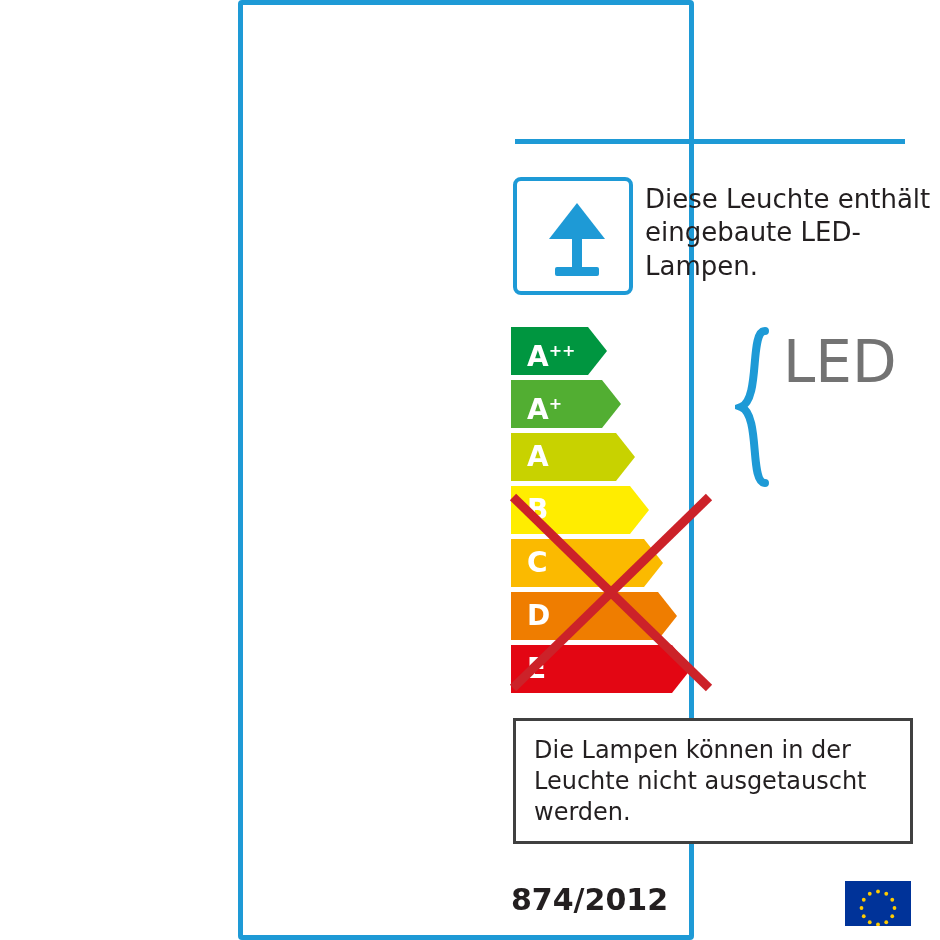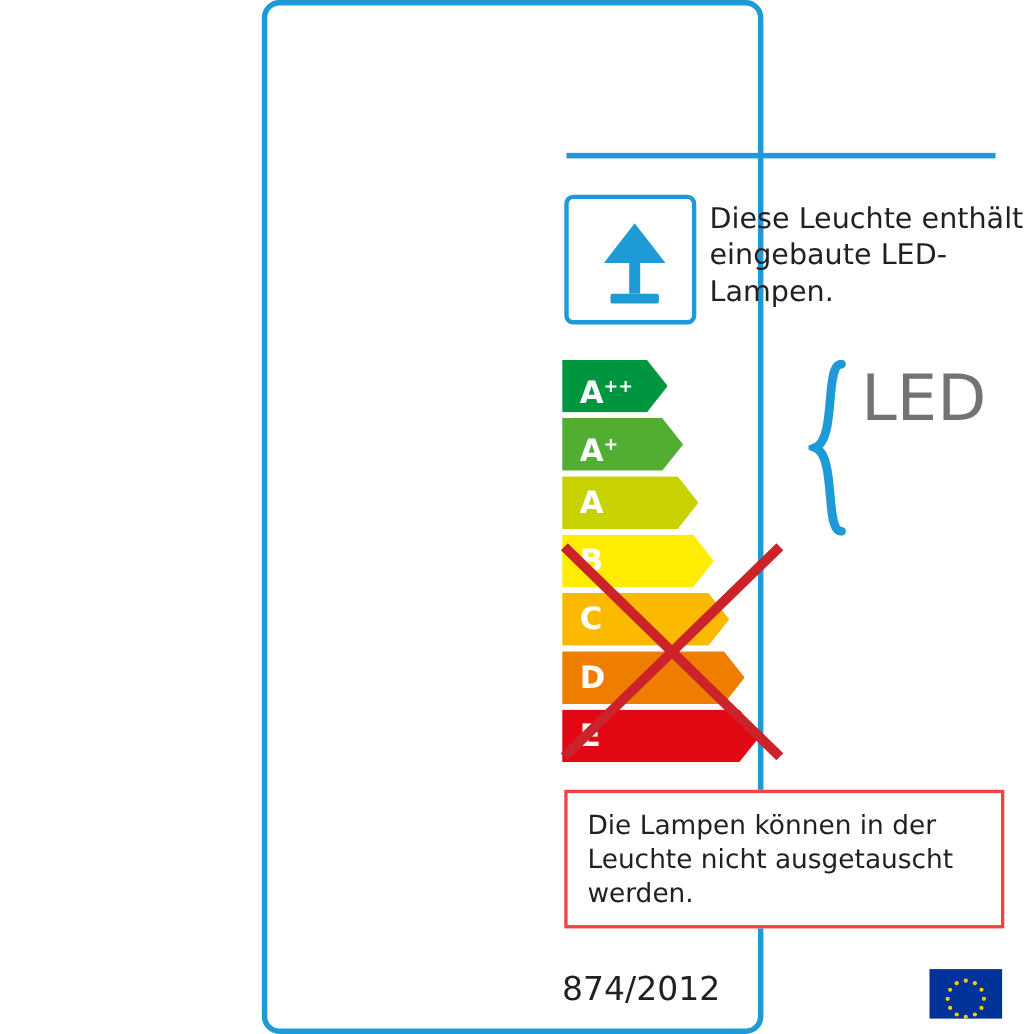--- a/index.html
+++ b/index.html
@@ -21,7 +21,7 @@
     height: 940px;
     box-sizing: border-box;
     border: 5px solid #1e9ad6;
-    border-radius: 16px;
+    border-radius: 4px;
     background: #ffffff;
   }
   

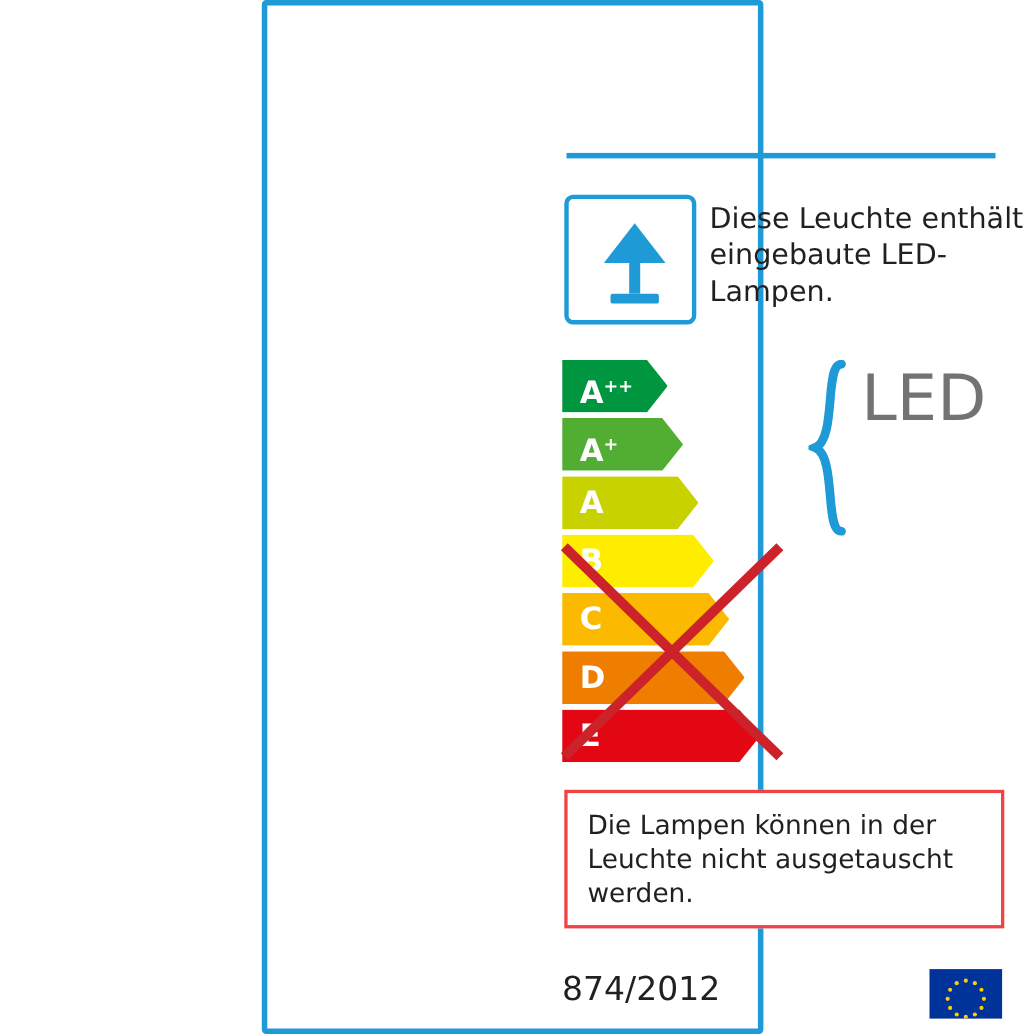--- a/index.html
+++ b/index.html
@@ -122,7 +122,7 @@
     width: 400px;
     height: 126px;
     box-sizing: border-box;
-    border: 3px solid #ef4444;
+    border: 3px solid #404040;
     background: #ffffff;
   }
   #note-text {

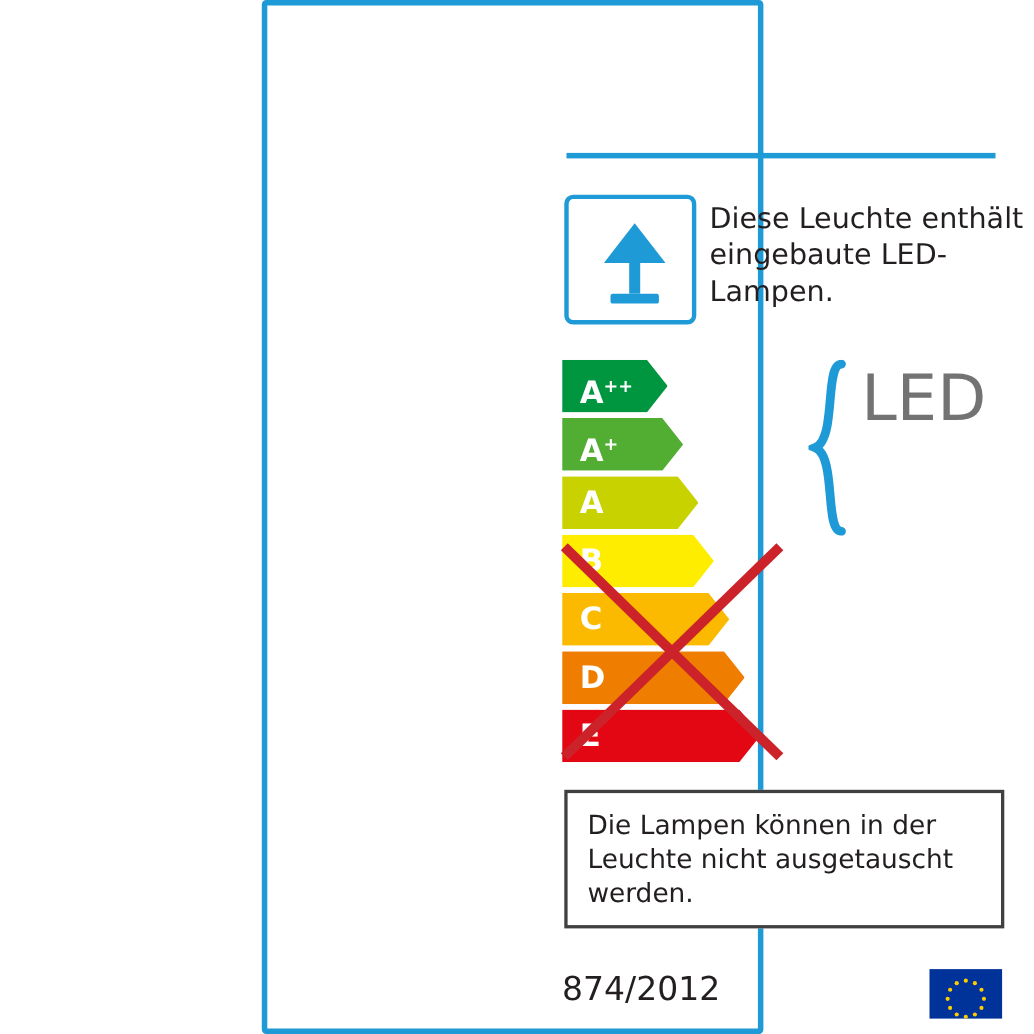--- a/index.html
+++ b/index.html
@@ -140,7 +140,7 @@
     left: 268px;
     top: 877px;
     font-size: 30px;
-    font-weight: normal;
+    font-weight: bold;
     color: #231f20;
   }
   

